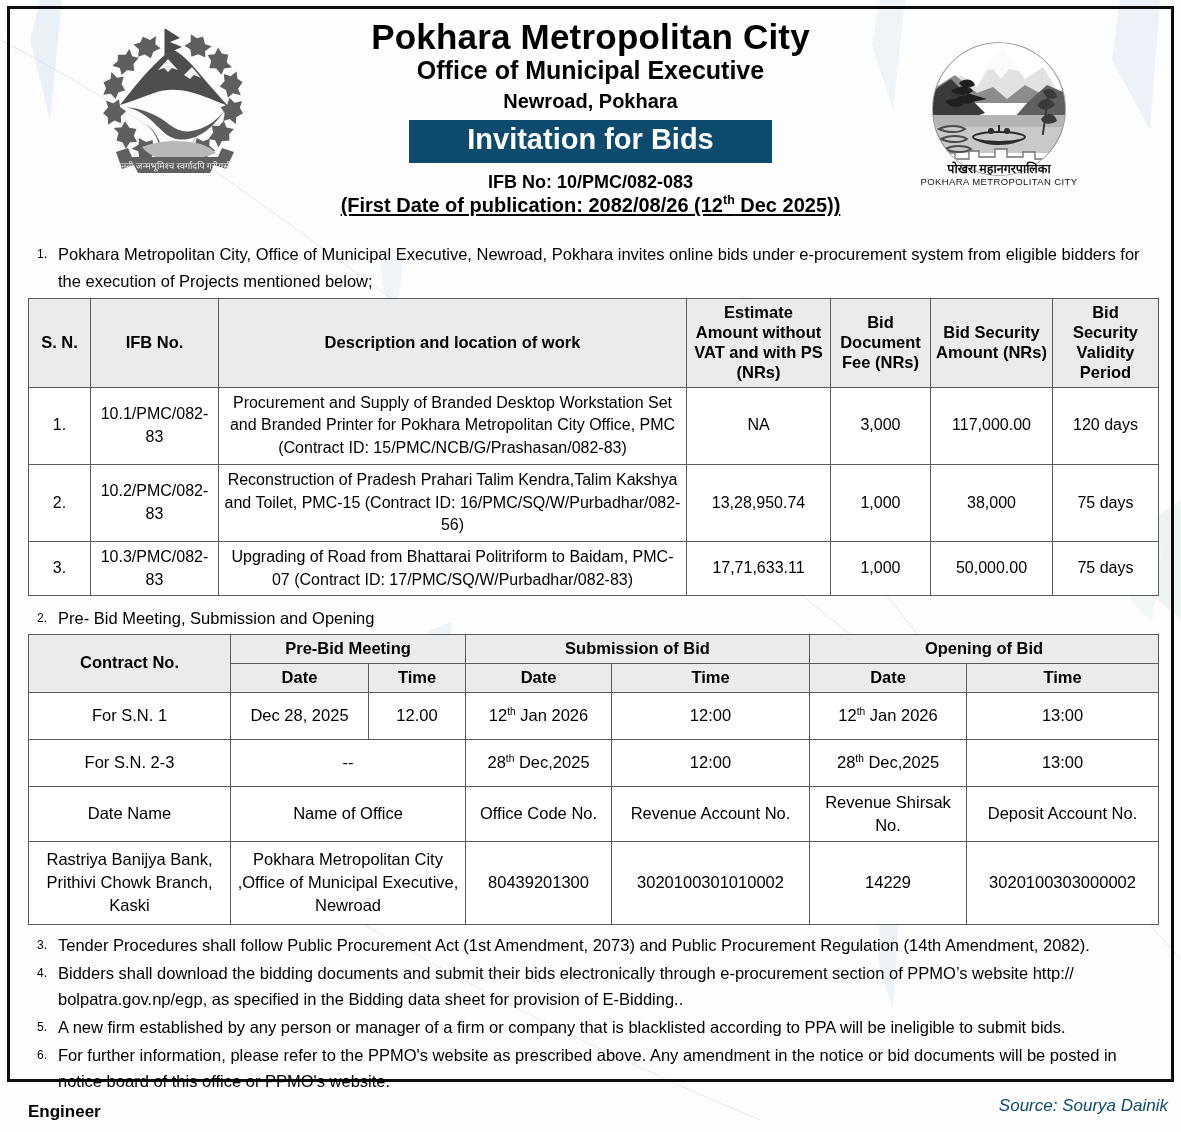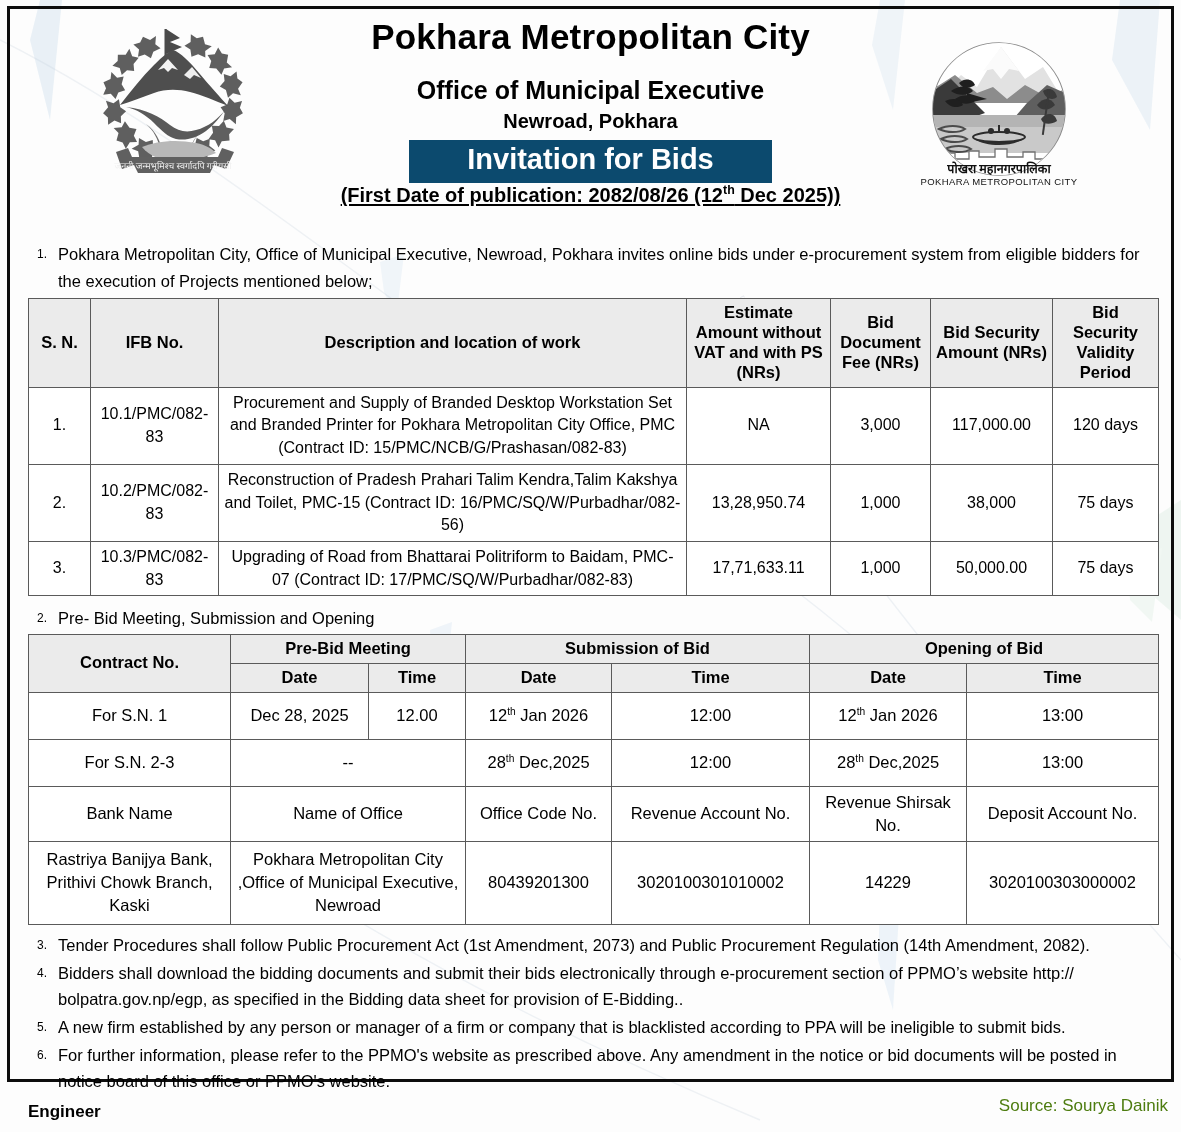--- a/index.html
+++ b/index.html
@@ -85,7 +85,7 @@
   .org-sub {
     font-size: 25px;
     font-weight: bold;
-    margin-top: 20px;
+    margin-top: 0;
     line-height: 1.15;
   }
   .org-addr {

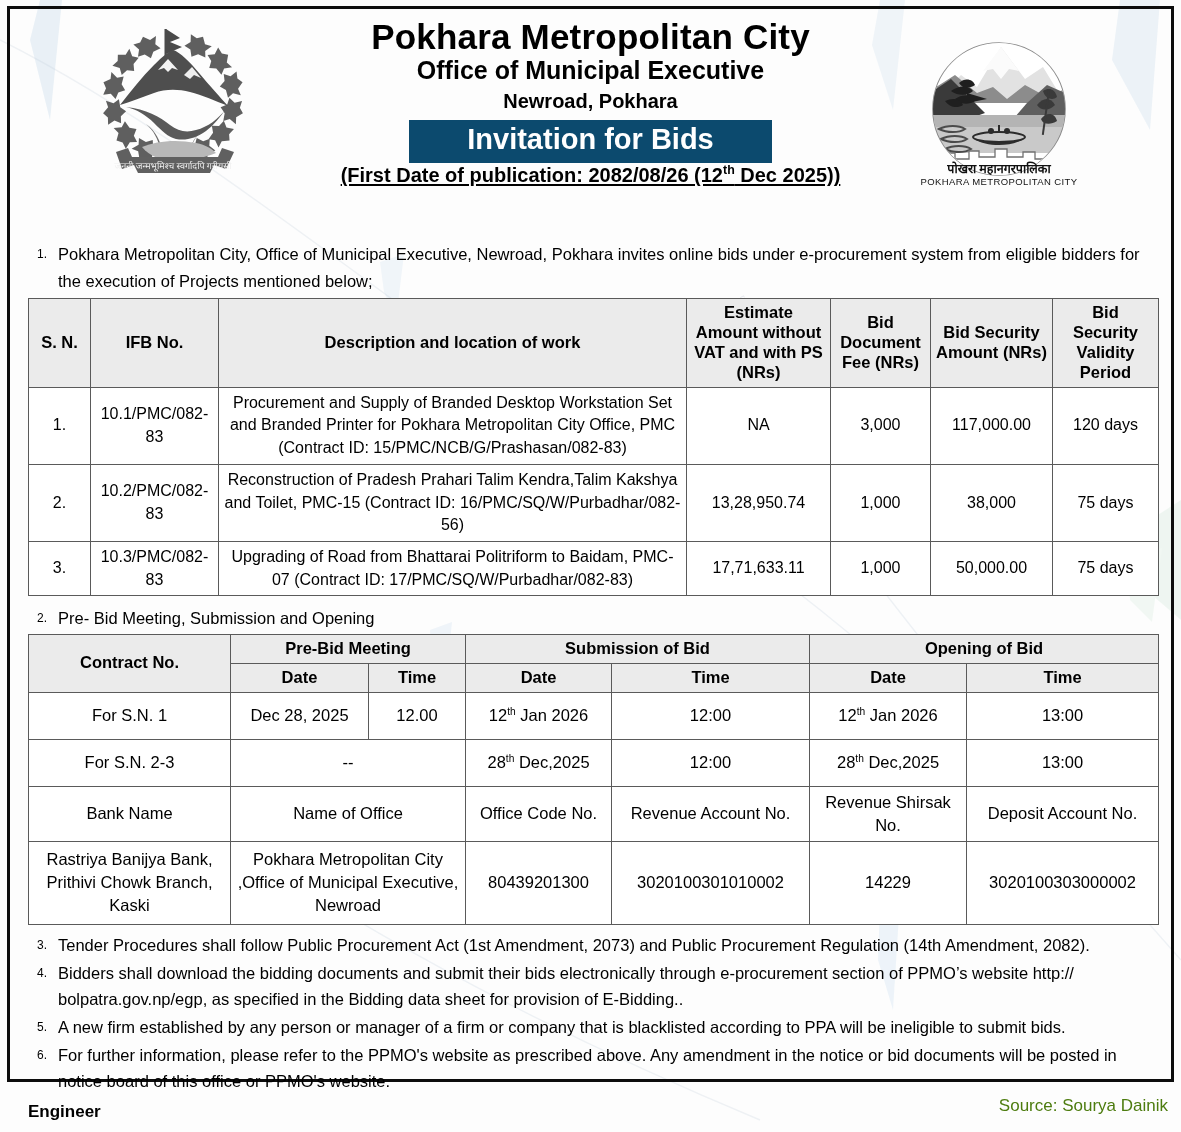--- a/index.html
+++ b/index.html
@@ -342,6 +342,7 @@
           <div class="org-sub">Office of Municipal Executive</div>
           <div class="org-addr">Newroad, Pokhara</div>
           <div><span class="ifb-banner">Invitation for Bids</span></div>
+          <div class="ifb-no">IFB No: 10/PMC/082-083</div>
           <div class="pub-date">
             <span>(First Date of publication: 2082/08/26 (12</span><sup>th</sup><span> Dec 2025))</span>
           </div>

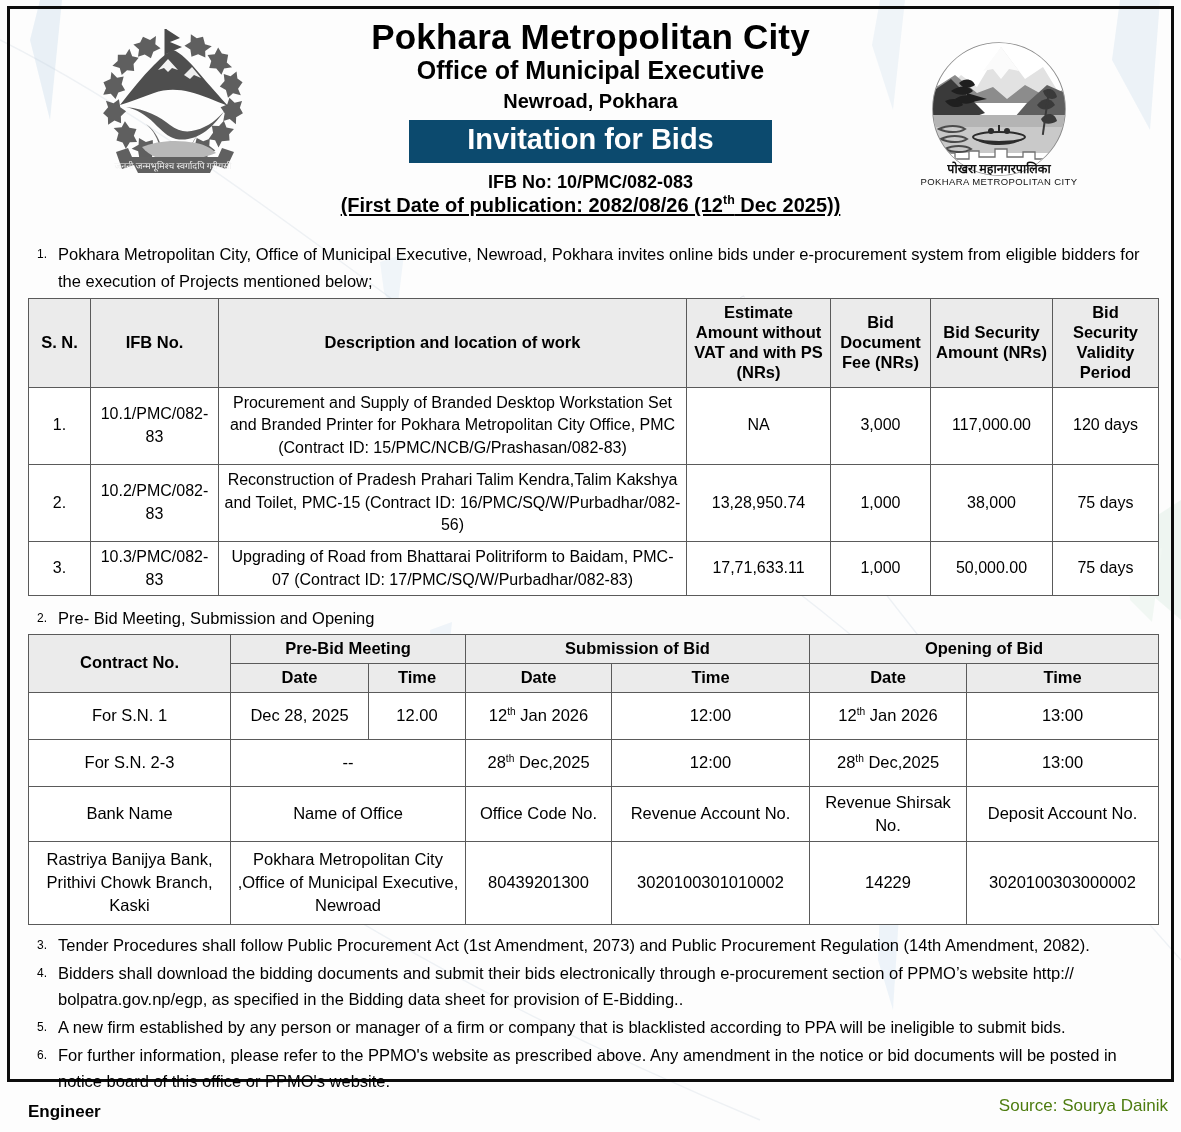--- a/index.html
+++ b/index.html
@@ -456,7 +456,7 @@
             <td>13:00</td>
           </tr>
           <tr>
-            <td>Bank Name</td>
+            <td>Date Name</td>
             <td colspan="2">Name of Office</td>
             <td>Office Code No.</td>
             <td>Revenue Account No.</td>

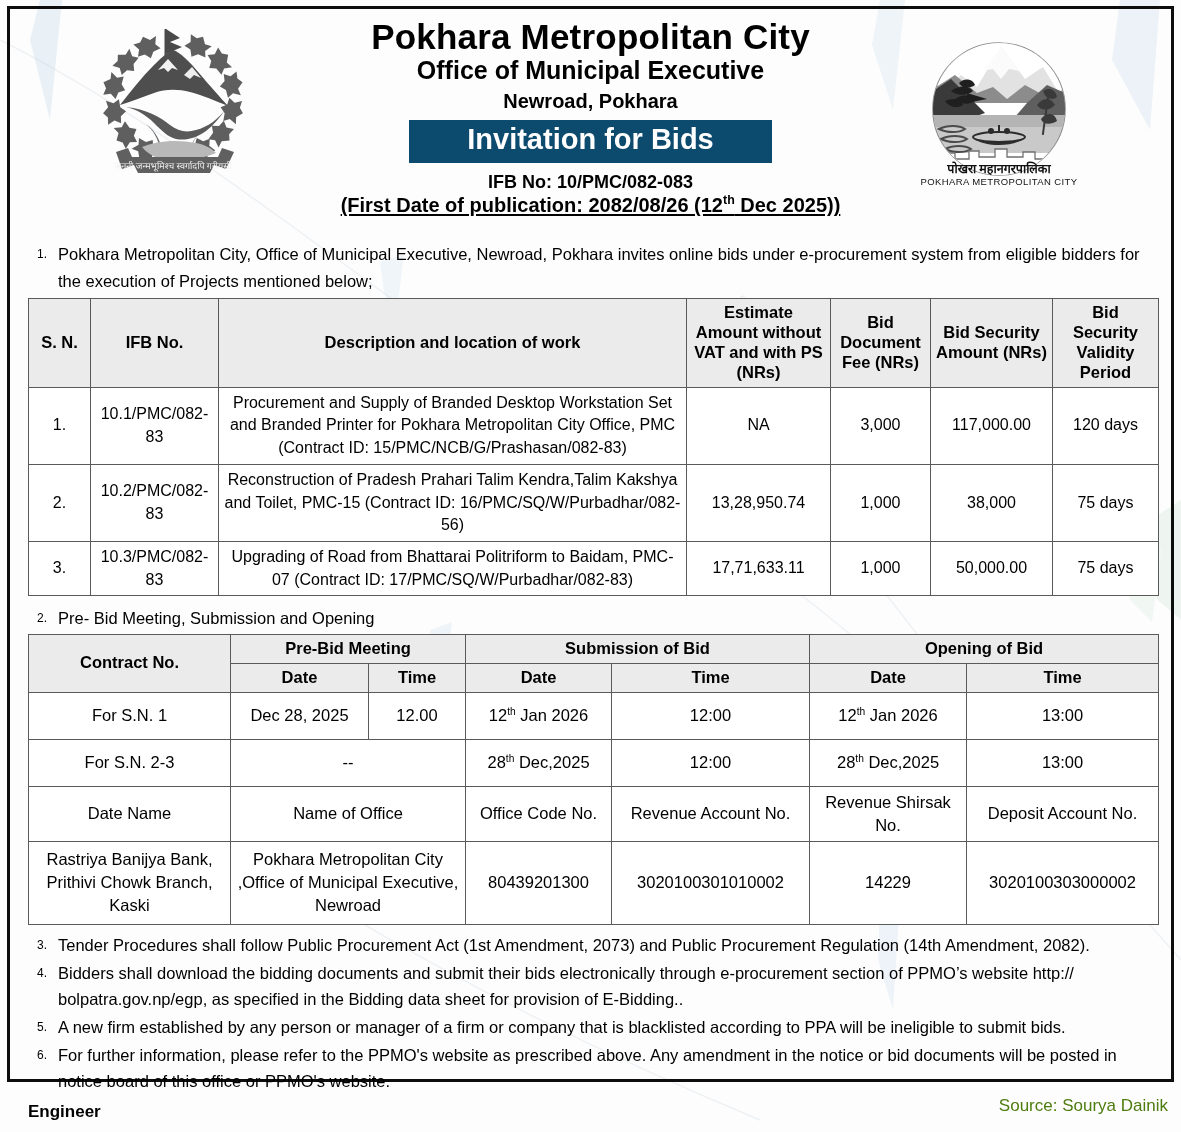--- a/index.html
+++ b/index.html
@@ -182,8 +182,9 @@
     right: 13px;
     top: 1096px;
     font-size: 17px;
+    font-style: italic;
     font-family: "Liberation Sans", sans-serif;
-    color: #4d7c0f;
+    color: #0c4a6e;
   }
   .para-list { margin-top: 7px; }
 </style>

